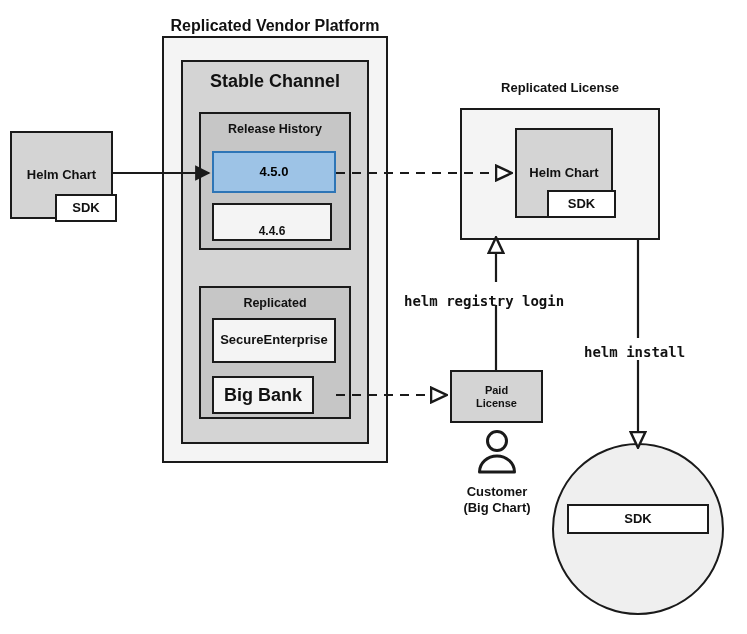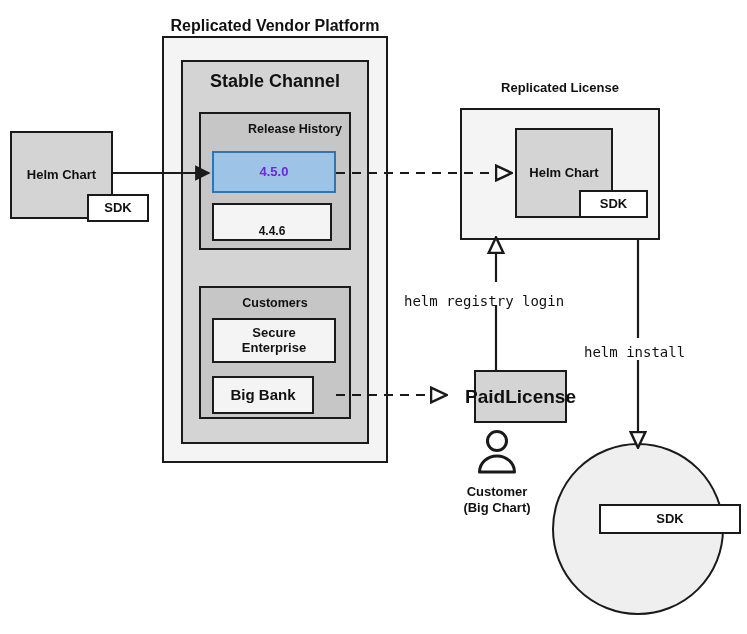--- a/index.html
+++ b/index.html
@@ -94,7 +94,7 @@
   </div>
 
   <div class="box fill-c6" style="left:199px; top:112px; width:152px; height:138px; display:block;">
-    <div class="container-label" style="top:8px; font-size:12.5px;margin-left:20px;">Release History</div>
+    <div class="container-label" style="top:8px; font-size:12.5px;">Release History</div>
   </div>
   <div class="box fill-blue" style="left:212px; top:151px; width:124px; height:42px; font-size:13px;">
     <span>4.5.0</span>

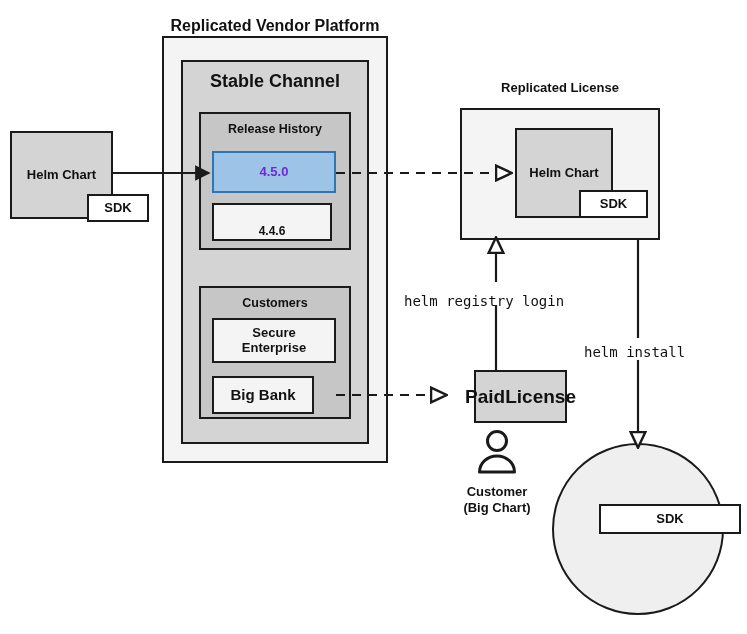--- a/index.html
+++ b/index.html
@@ -38,7 +38,7 @@
   .fill-f7     { background: #f4f4f4; }
   .fill-d4     { background: #d4d4d4; }
   .fill-c6     { background: #c6c6c6; }
-  .fill-blue   { background: #9dc3e6; border-color: #2e75b6; color: #6d28d9; align-items: center; }
+  .fill-blue   { background: #9dc3e6; border-color: #2e75b6; color: #000000; align-items: center; }
   .container-label {
     position: absolute;
     width: 100%;

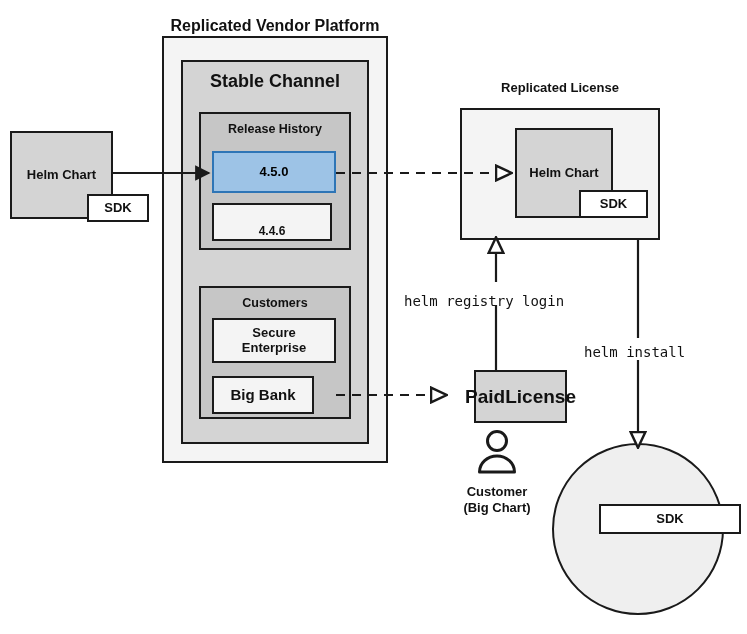--- a/index.html
+++ b/index.html
@@ -34,7 +34,7 @@
     color: #111111;
     line-height: 1.2;
   }
-  .fill-white  { background: #ffffff; margin-left: 32px; }
+  .fill-white  { background: #ffffff; }
   .fill-f7     { background: #f4f4f4; }
   .fill-d4     { background: #d4d4d4; }
   .fill-c6     { background: #c6c6c6; }

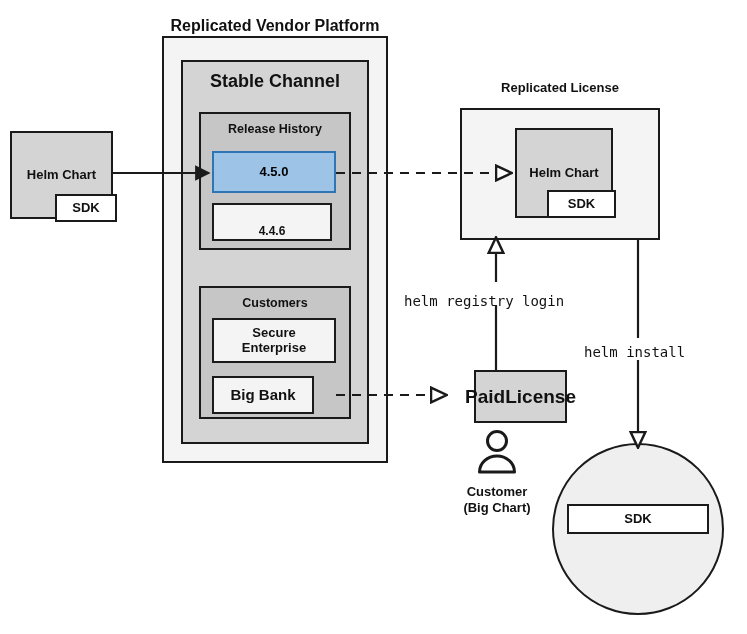--- a/index.html
+++ b/index.html
@@ -104,7 +104,7 @@
   </div>
 
   <div class="box fill-c6" style="left:199px; top:286px; width:152px; height:133px; display:block;">
-    <div class="container-label" style="top:8px; font-size:12.5px;">Customers</div>
+    <div class="container-label" style="top:8px; font-size:12.5px;">Replicated</div>
   </div>
   <div class="box fill-f7" style="left:212px; top:318px; width:124px; height:45px; font-size:13px; flex-direction:column;">
     <span>Secure</span>

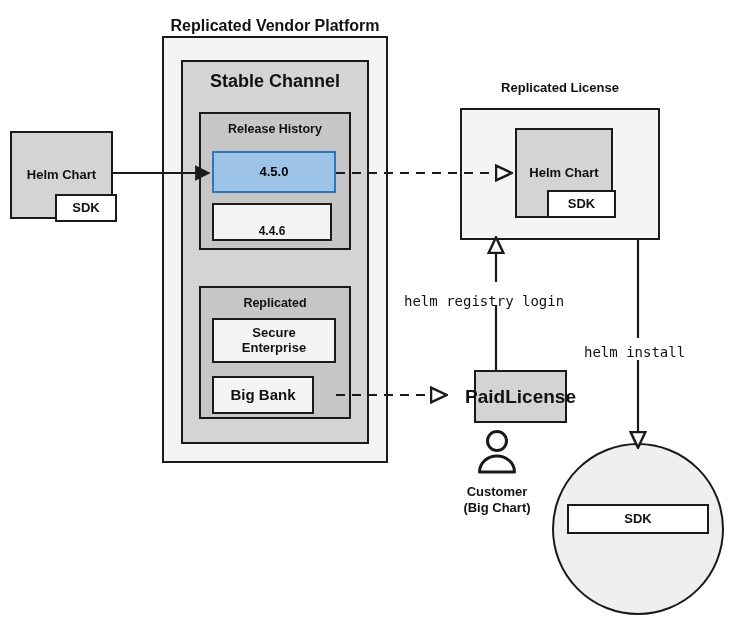--- a/index.html
+++ b/index.html
@@ -49,7 +49,7 @@
   .cmd {
     position: absolute;
     font-family: "DejaVu Sans Mono", "Liberation Mono", monospace;
-    font-weight: normal;
+    font-weight: bold;
     color: #111111;
     white-space: nowrap;
   }

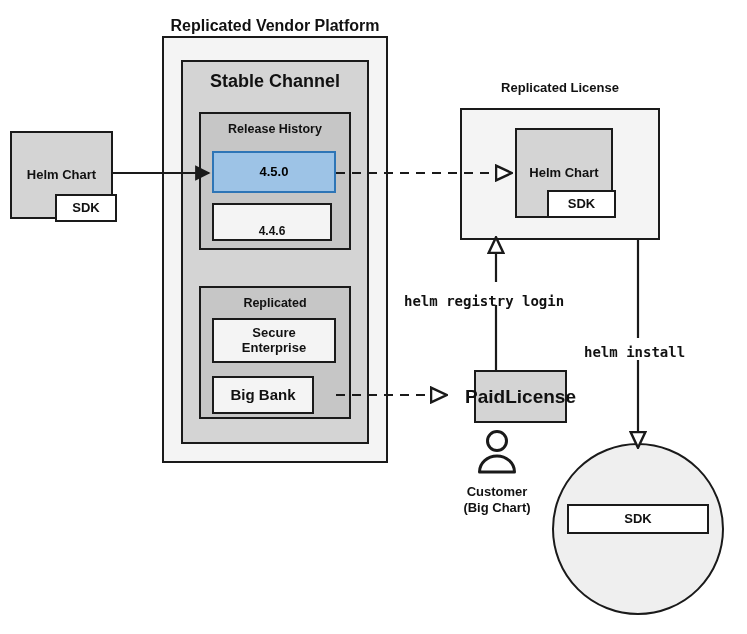--- a/index.html
+++ b/index.html
@@ -106,7 +106,7 @@
   <div class="box fill-c6" style="left:199px; top:286px; width:152px; height:133px; display:block;">
     <div class="container-label" style="top:8px; font-size:12.5px;">Replicated</div>
   </div>
-  <div class="box fill-f7" style="left:212px; top:318px; width:124px; height:45px; font-size:13px; flex-direction:column;">
+  <div class="box fill-f7" style="left:212px; top:318px; width:124px; height:45px; font-size:13px; flex-direction:row;">
     <span>Secure</span>
     <span>Enterprise</span>
   </div>

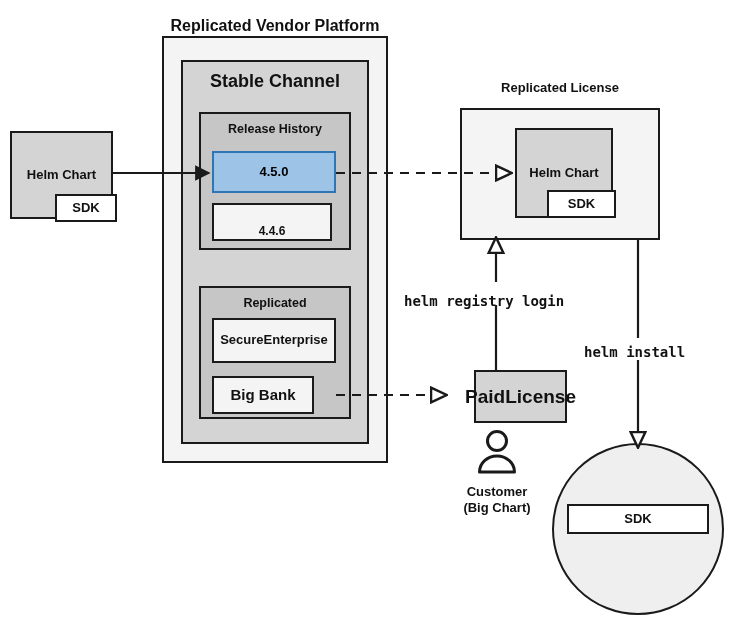--- a/index.html
+++ b/index.html
@@ -110,7 +110,7 @@
     <span>Secure</span>
     <span>Enterprise</span>
   </div>
-  <div class="box fill-f7" style="left:212px; top:376px; width:102px; height:38px; font-size:15px;">
+  <div class="box fill-f7" style="left:212px; top:376px; width:102px; height:38px; font-size:18px;">
     <span>Big Bank</span>
   </div>
 

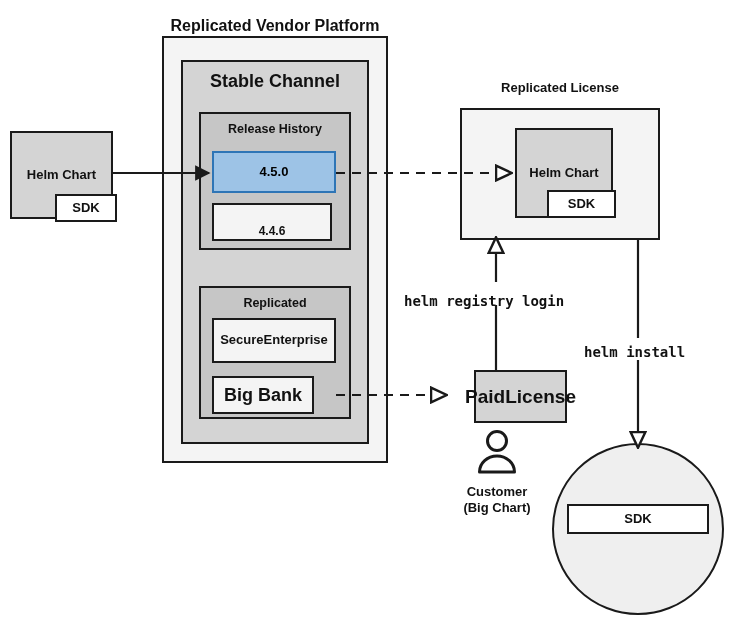--- a/index.html
+++ b/index.html
@@ -125,7 +125,7 @@
     <span>SDK</span>
   </div>
 
-  <div class="box fill-d4" style="left:450px; top:370px; width:93px; height:53px; font-size:19px; flex-direction:row;margin-left:24px;">
+  <div class="box fill-d4" style="left:450px; top:370px; width:93px; height:53px; font-size:11px; flex-direction:column;">
     <span>Paid</span>
     <span>License</span>
   </div>

